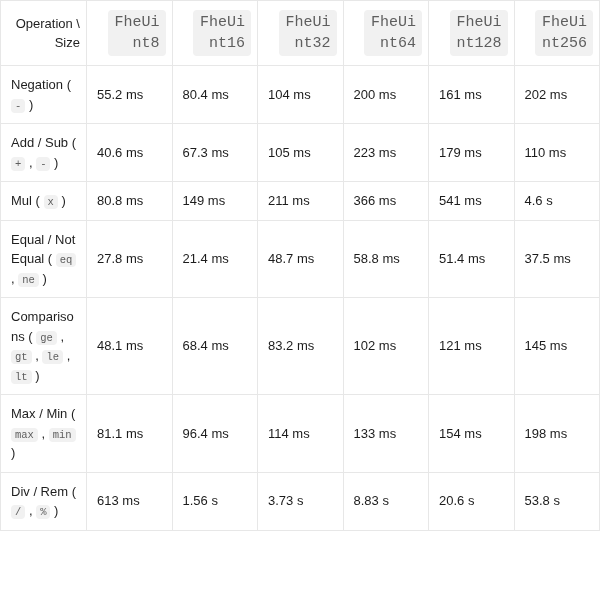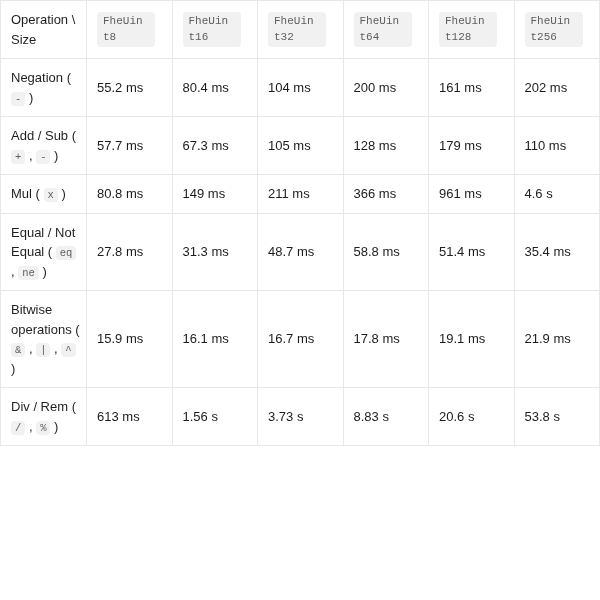--- a/index.html
+++ b/index.html
@@ -34,6 +34,7 @@
   }
   table.bench thead th {
     height: 36px;
+    text-align: right;
   }
   col.op-col { width: 86px; }
   .corner-head {

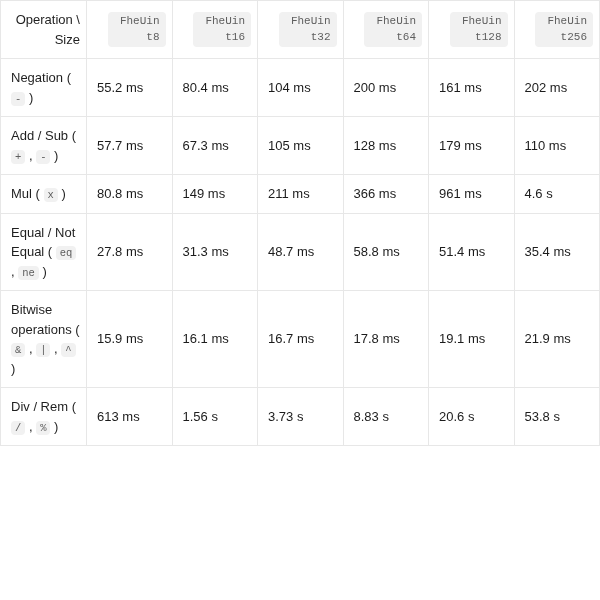--- a/index.html
+++ b/index.html
@@ -56,7 +56,7 @@
     word-break: break-all;
     max-width: 46px;
     padding: 2px 6px;
-    font-size: 11px;
+    font-size: 15px;
   }
   .label-cell {
     color: #1f1f1f;

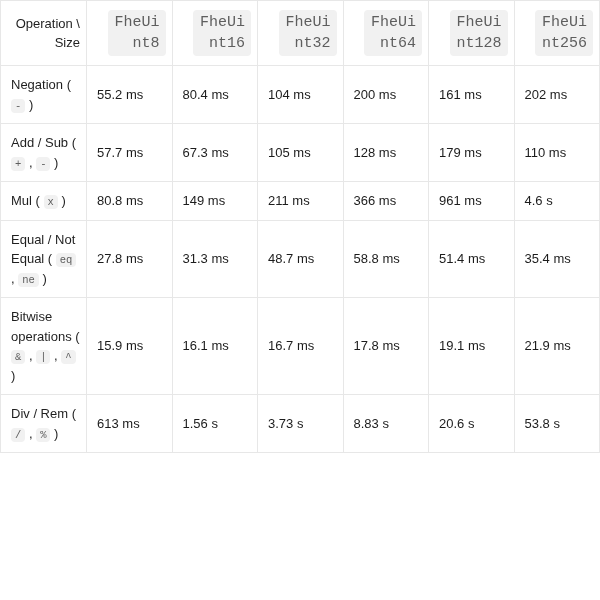--- a/index.html
+++ b/index.html
@@ -107,7 +107,7 @@
         </tr>
         <tr>
           <td class="label-cell">Add / Sub ( <span class="code">+</span><span class="op-sep"> , </span><span class="code">-</span> )</td>
-          <td class="value-cell">57.7 ms</td>
+          <td class="value-cell">40.6 ms</td>
           <td class="value-cell">67.3 ms</td>
           <td class="value-cell">105 ms</td>
           <td class="value-cell">128 ms</td>

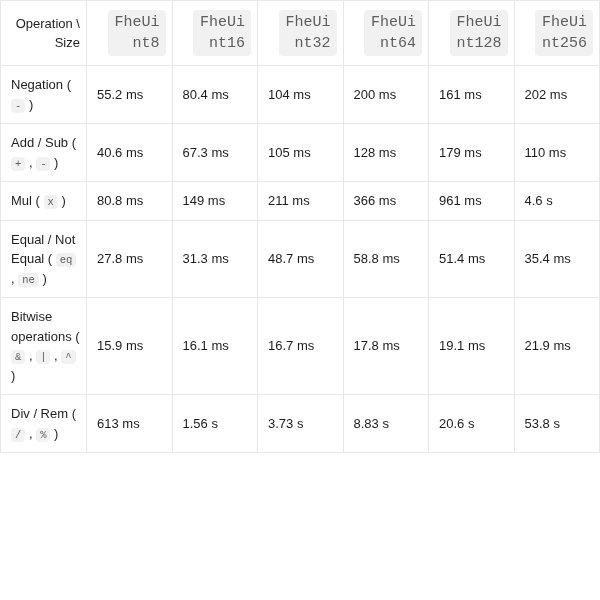--- a/index.html
+++ b/index.html
@@ -110,7 +110,7 @@
           <td class="value-cell">40.6 ms</td>
           <td class="value-cell">67.3 ms</td>
           <td class="value-cell">105 ms</td>
-          <td class="value-cell">128 ms</td>
+          <td class="value-cell">223 ms</td>
           <td class="value-cell">179 ms</td>
           <td class="value-cell">110 ms</td>
         </tr>

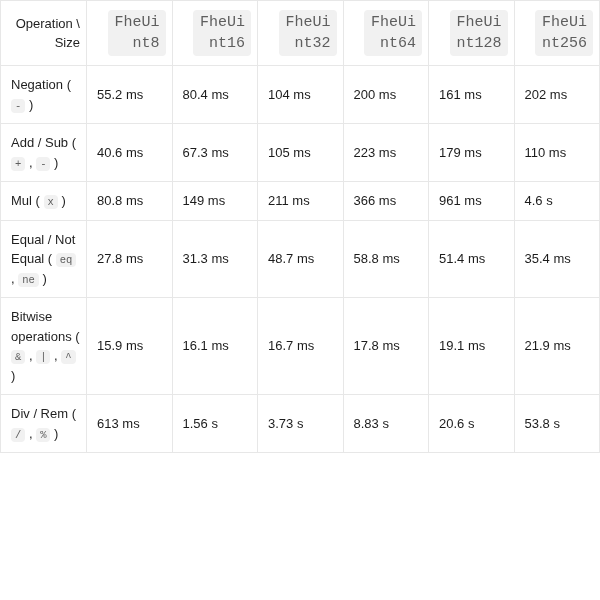--- a/index.html
+++ b/index.html
@@ -120,7 +120,7 @@
           <td class="value-cell">149 ms</td>
           <td class="value-cell">211 ms</td>
           <td class="value-cell">366 ms</td>
-          <td class="value-cell">961 ms</td>
+          <td class="value-cell">541 ms</td>
           <td class="value-cell">4.6 s</td>
         </tr>
         <tr>

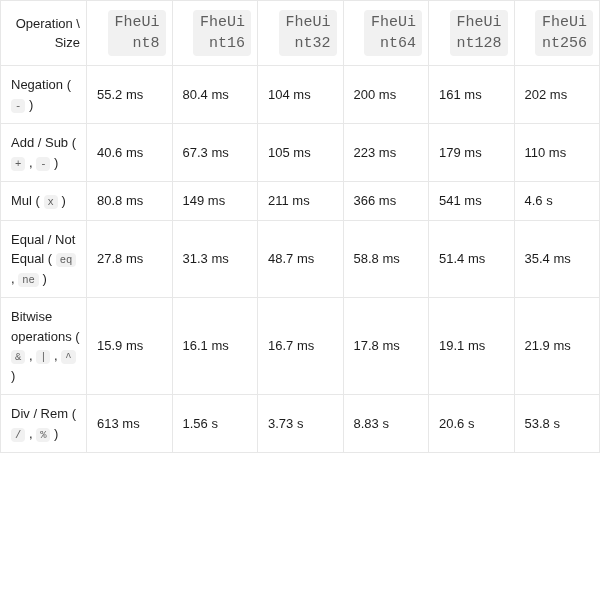--- a/index.html
+++ b/index.html
@@ -126,7 +126,7 @@
         <tr>
           <td class="label-cell">Equal / Not Equal ( <span class="code">eq</span><span class="op-sep"> , </span><span class="code">ne</span> )</td>
           <td class="value-cell">27.8 ms</td>
-          <td class="value-cell">31.3 ms</td>
+          <td class="value-cell">21.4 ms</td>
           <td class="value-cell">48.7 ms</td>
           <td class="value-cell">58.8 ms</td>
           <td class="value-cell">51.4 ms</td>

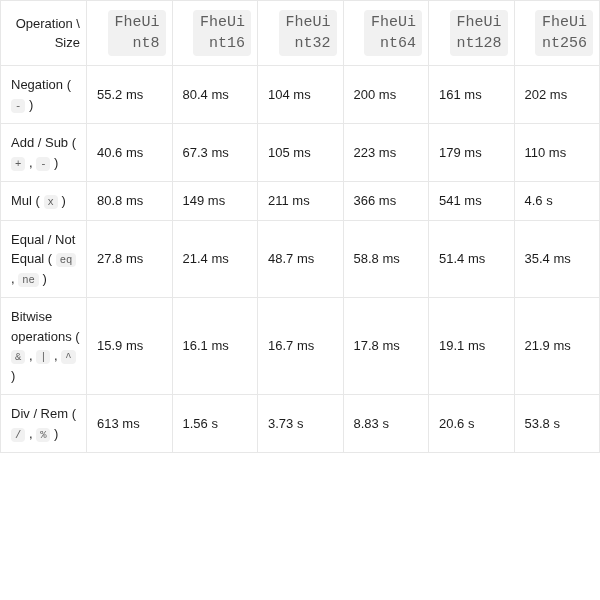--- a/index.html
+++ b/index.html
@@ -130,7 +130,7 @@
           <td class="value-cell">48.7 ms</td>
           <td class="value-cell">58.8 ms</td>
           <td class="value-cell">51.4 ms</td>
-          <td class="value-cell">35.4 ms</td>
+          <td class="value-cell">37.5 ms</td>
         </tr>
         <tr>
           <td class="label-cell">Bitwise operations ( <span class="code">&amp;</span><span class="op-sep"> , </span><span class="code">|</span><span class="op-sep"> , </span><span class="code">^</span> )</td>

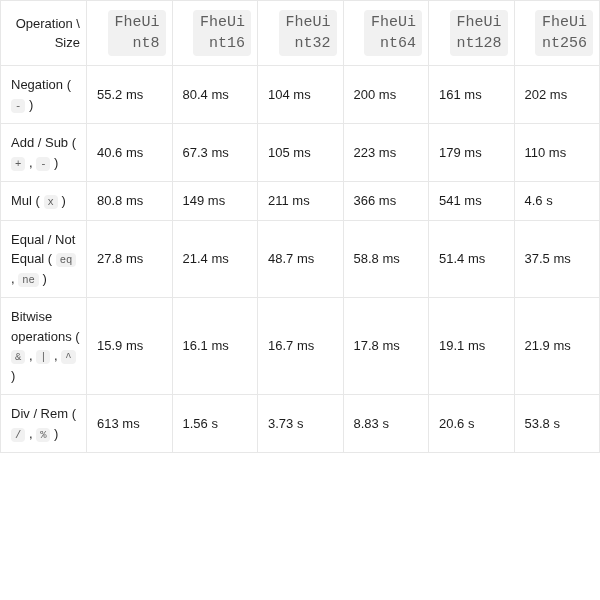--- a/index.html
+++ b/index.html
@@ -133,6 +133,15 @@
           <td class="value-cell">37.5 ms</td>
         </tr>
         <tr>
+          <td class="label-cell">Comparisons ( <span class="code">ge</span><span class="op-sep"> , </span><span class="code">gt</span><span class="op-sep"> , </span><span class="code">le</span><span class="op-sep"> , </span><span class="code">lt</span> )</td>
+          <td class="value-cell">48.1 ms</td>
+          <td class="value-cell">68.4 ms</td>
+          <td class="value-cell">83.2 ms</td>
+          <td class="value-cell">102 ms</td>
+          <td class="value-cell">121 ms</td>
+          <td class="value-cell">145 ms</td>
+        </tr>
+        <tr>
           <td class="label-cell">Bitwise operations ( <span class="code">&amp;</span><span class="op-sep"> , </span><span class="code">|</span><span class="op-sep"> , </span><span class="code">^</span> )</td>
           <td class="value-cell">15.9 ms</td>
           <td class="value-cell">16.1 ms</td>

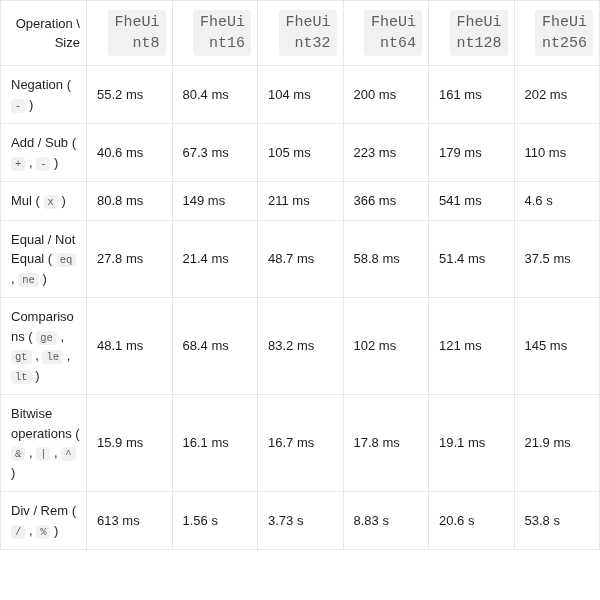--- a/index.html
+++ b/index.html
@@ -142,6 +142,15 @@
           <td class="value-cell">145 ms</td>
         </tr>
         <tr>
+          <td class="label-cell">Max / Min ( <span class="code">max</span><span class="op-sep"> , </span><span class="code">min</span> )</td>
+          <td class="value-cell">81.1 ms</td>
+          <td class="value-cell">96.4 ms</td>
+          <td class="value-cell">114 ms</td>
+          <td class="value-cell">133 ms</td>
+          <td class="value-cell">154 ms</td>
+          <td class="value-cell">198 ms</td>
+        </tr>
+        <tr>
           <td class="label-cell">Bitwise operations ( <span class="code">&amp;</span><span class="op-sep"> , </span><span class="code">|</span><span class="op-sep"> , </span><span class="code">^</span> )</td>
           <td class="value-cell">15.9 ms</td>
           <td class="value-cell">16.1 ms</td>

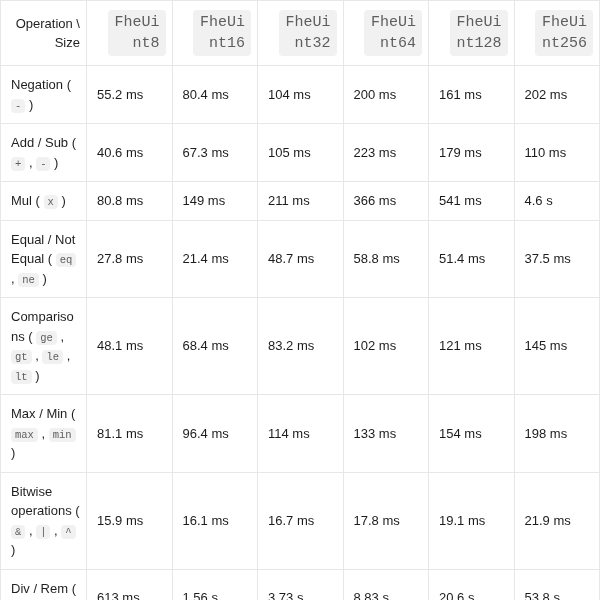--- a/index.html
+++ b/index.html
@@ -151,15 +151,6 @@
           <td class="value-cell">198 ms</td>
         </tr>
         <tr>
-          <td class="label-cell">Bitwise operations ( <span class="code">&amp;</span><span class="op-sep"> , </span><span class="code">|</span><span class="op-sep"> , </span><span class="code">^</span> )</td>
-          <td class="value-cell">15.9 ms</td>
-          <td class="value-cell">16.1 ms</td>
-          <td class="value-cell">16.7 ms</td>
-          <td class="value-cell">17.8 ms</td>
-          <td class="value-cell">19.1 ms</td>
-          <td class="value-cell">21.9 ms</td>
-        </tr>
-        <tr>
           <td class="label-cell">Div / Rem ( <span class="code">/</span><span class="op-sep"> , </span><span class="code">%</span> )</td>
           <td class="value-cell">613 ms</td>
           <td class="value-cell">1.56 s</td>

